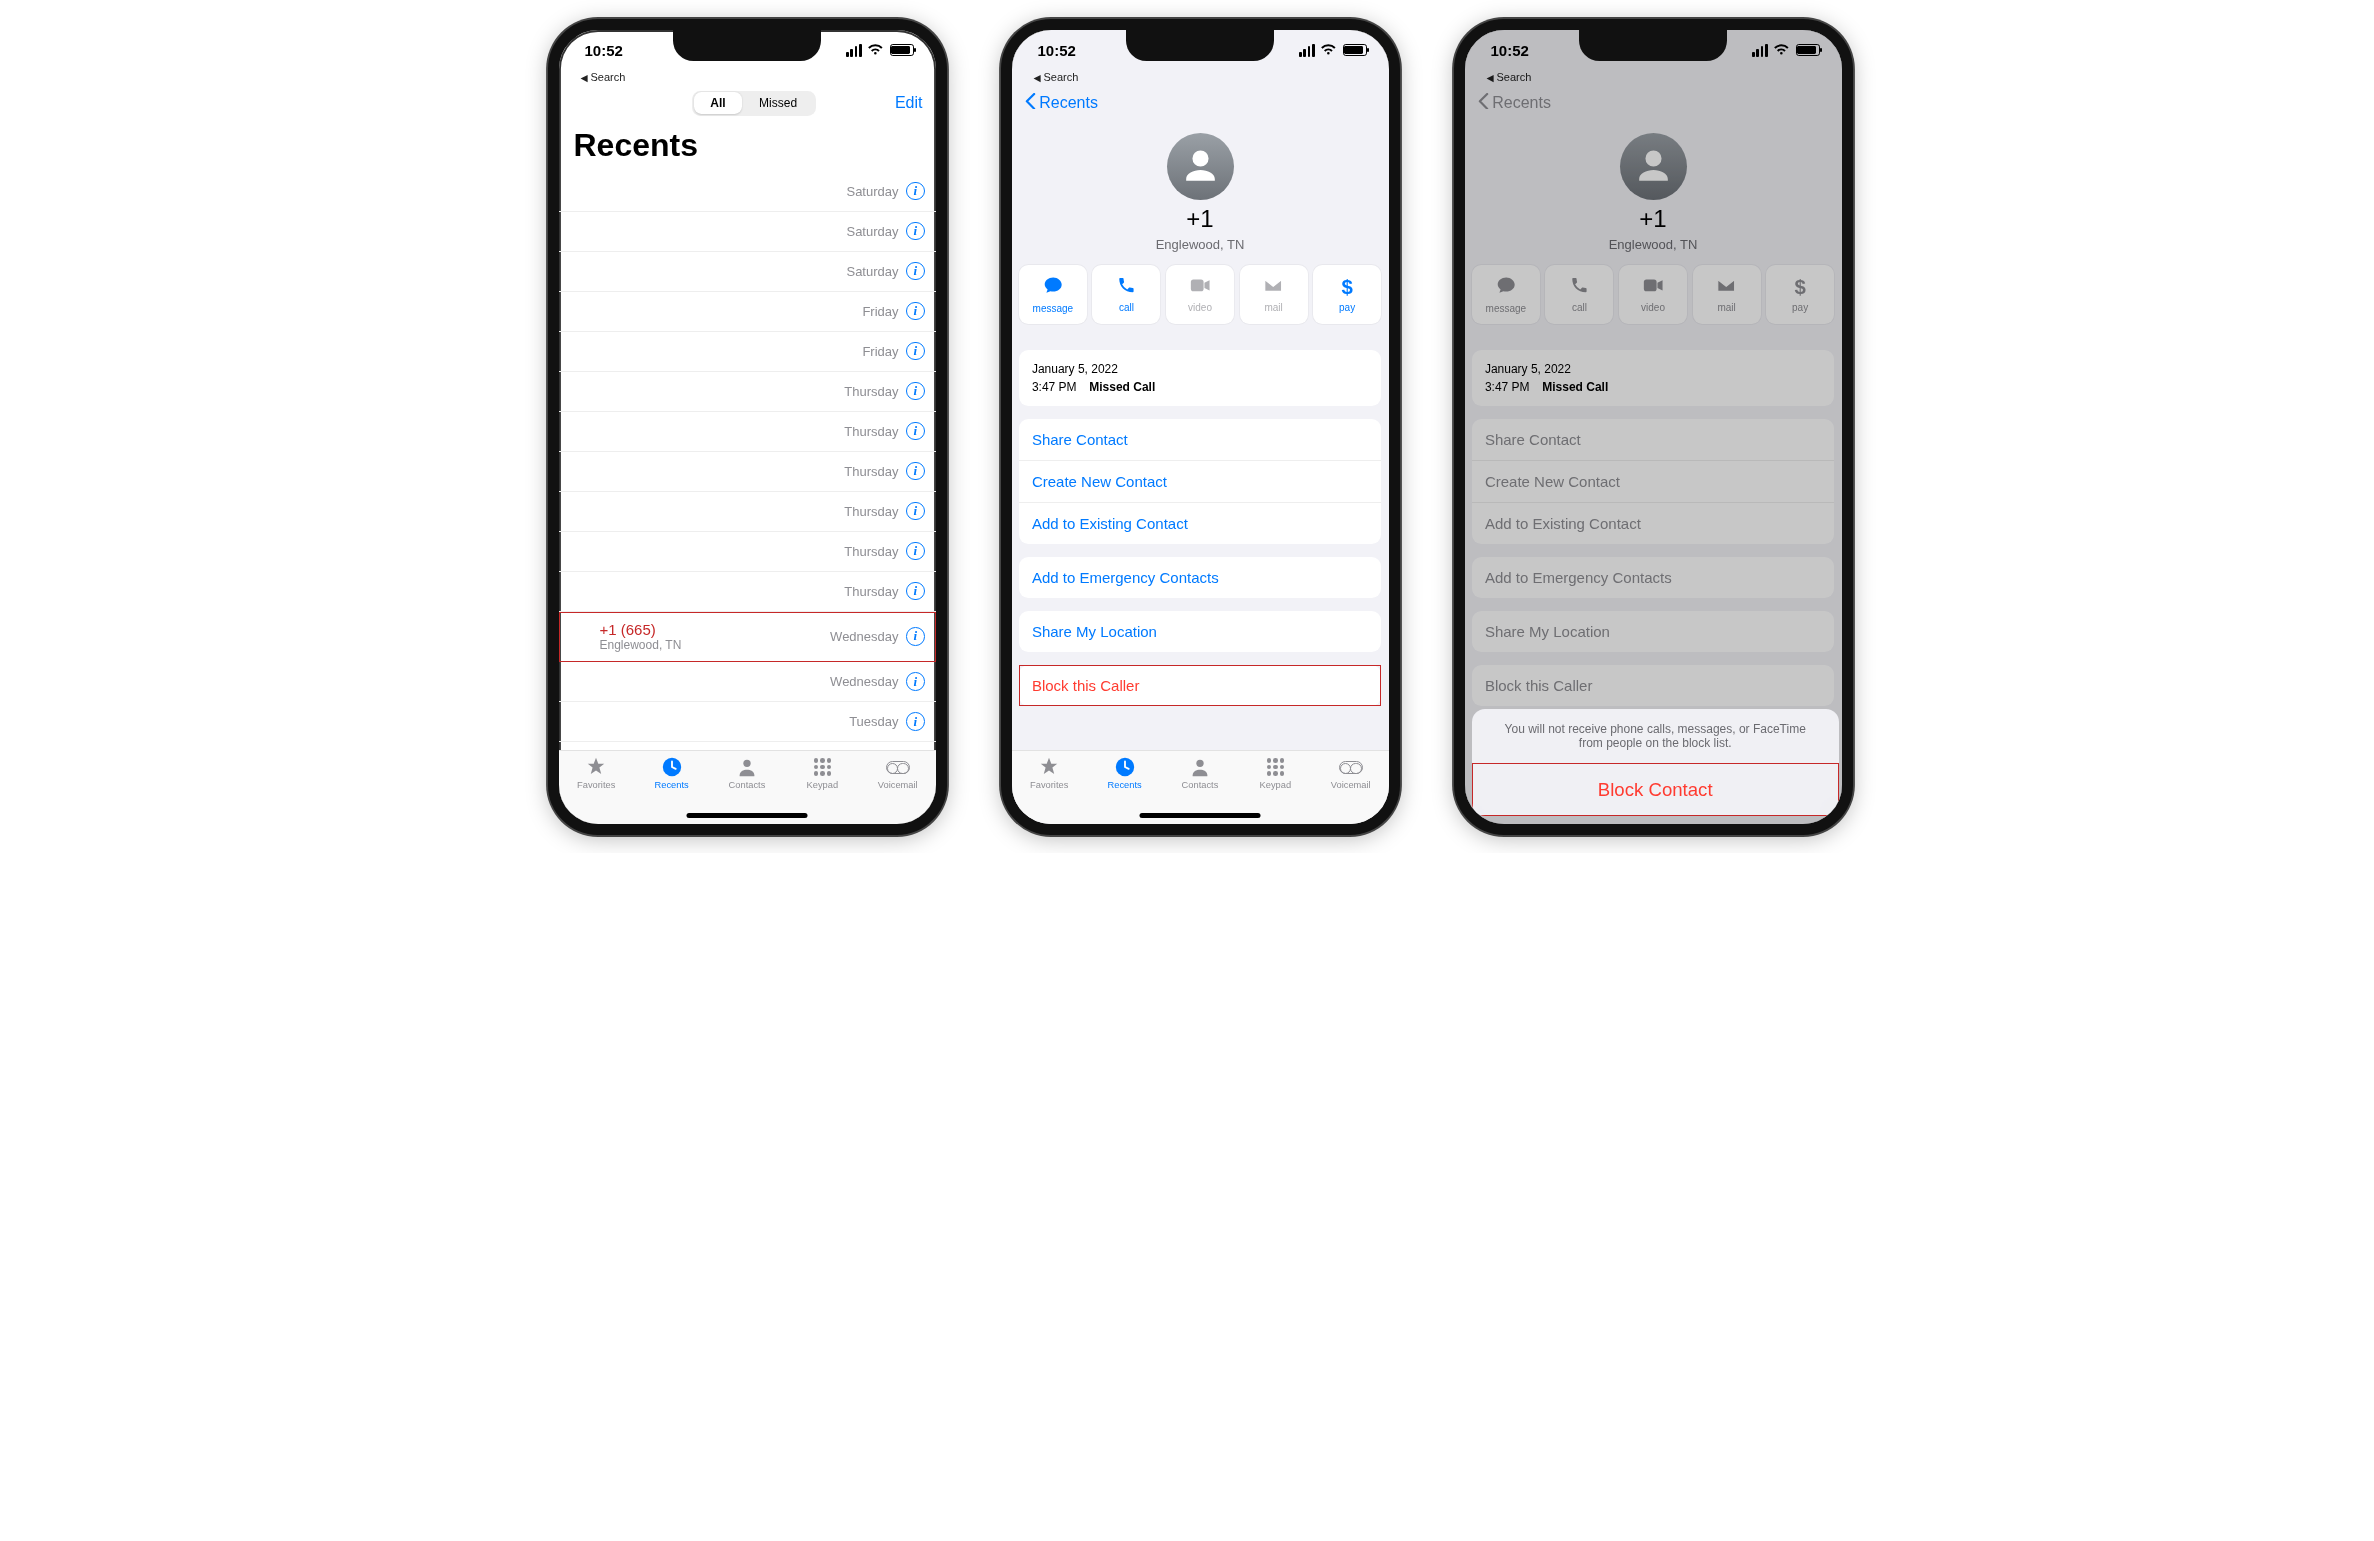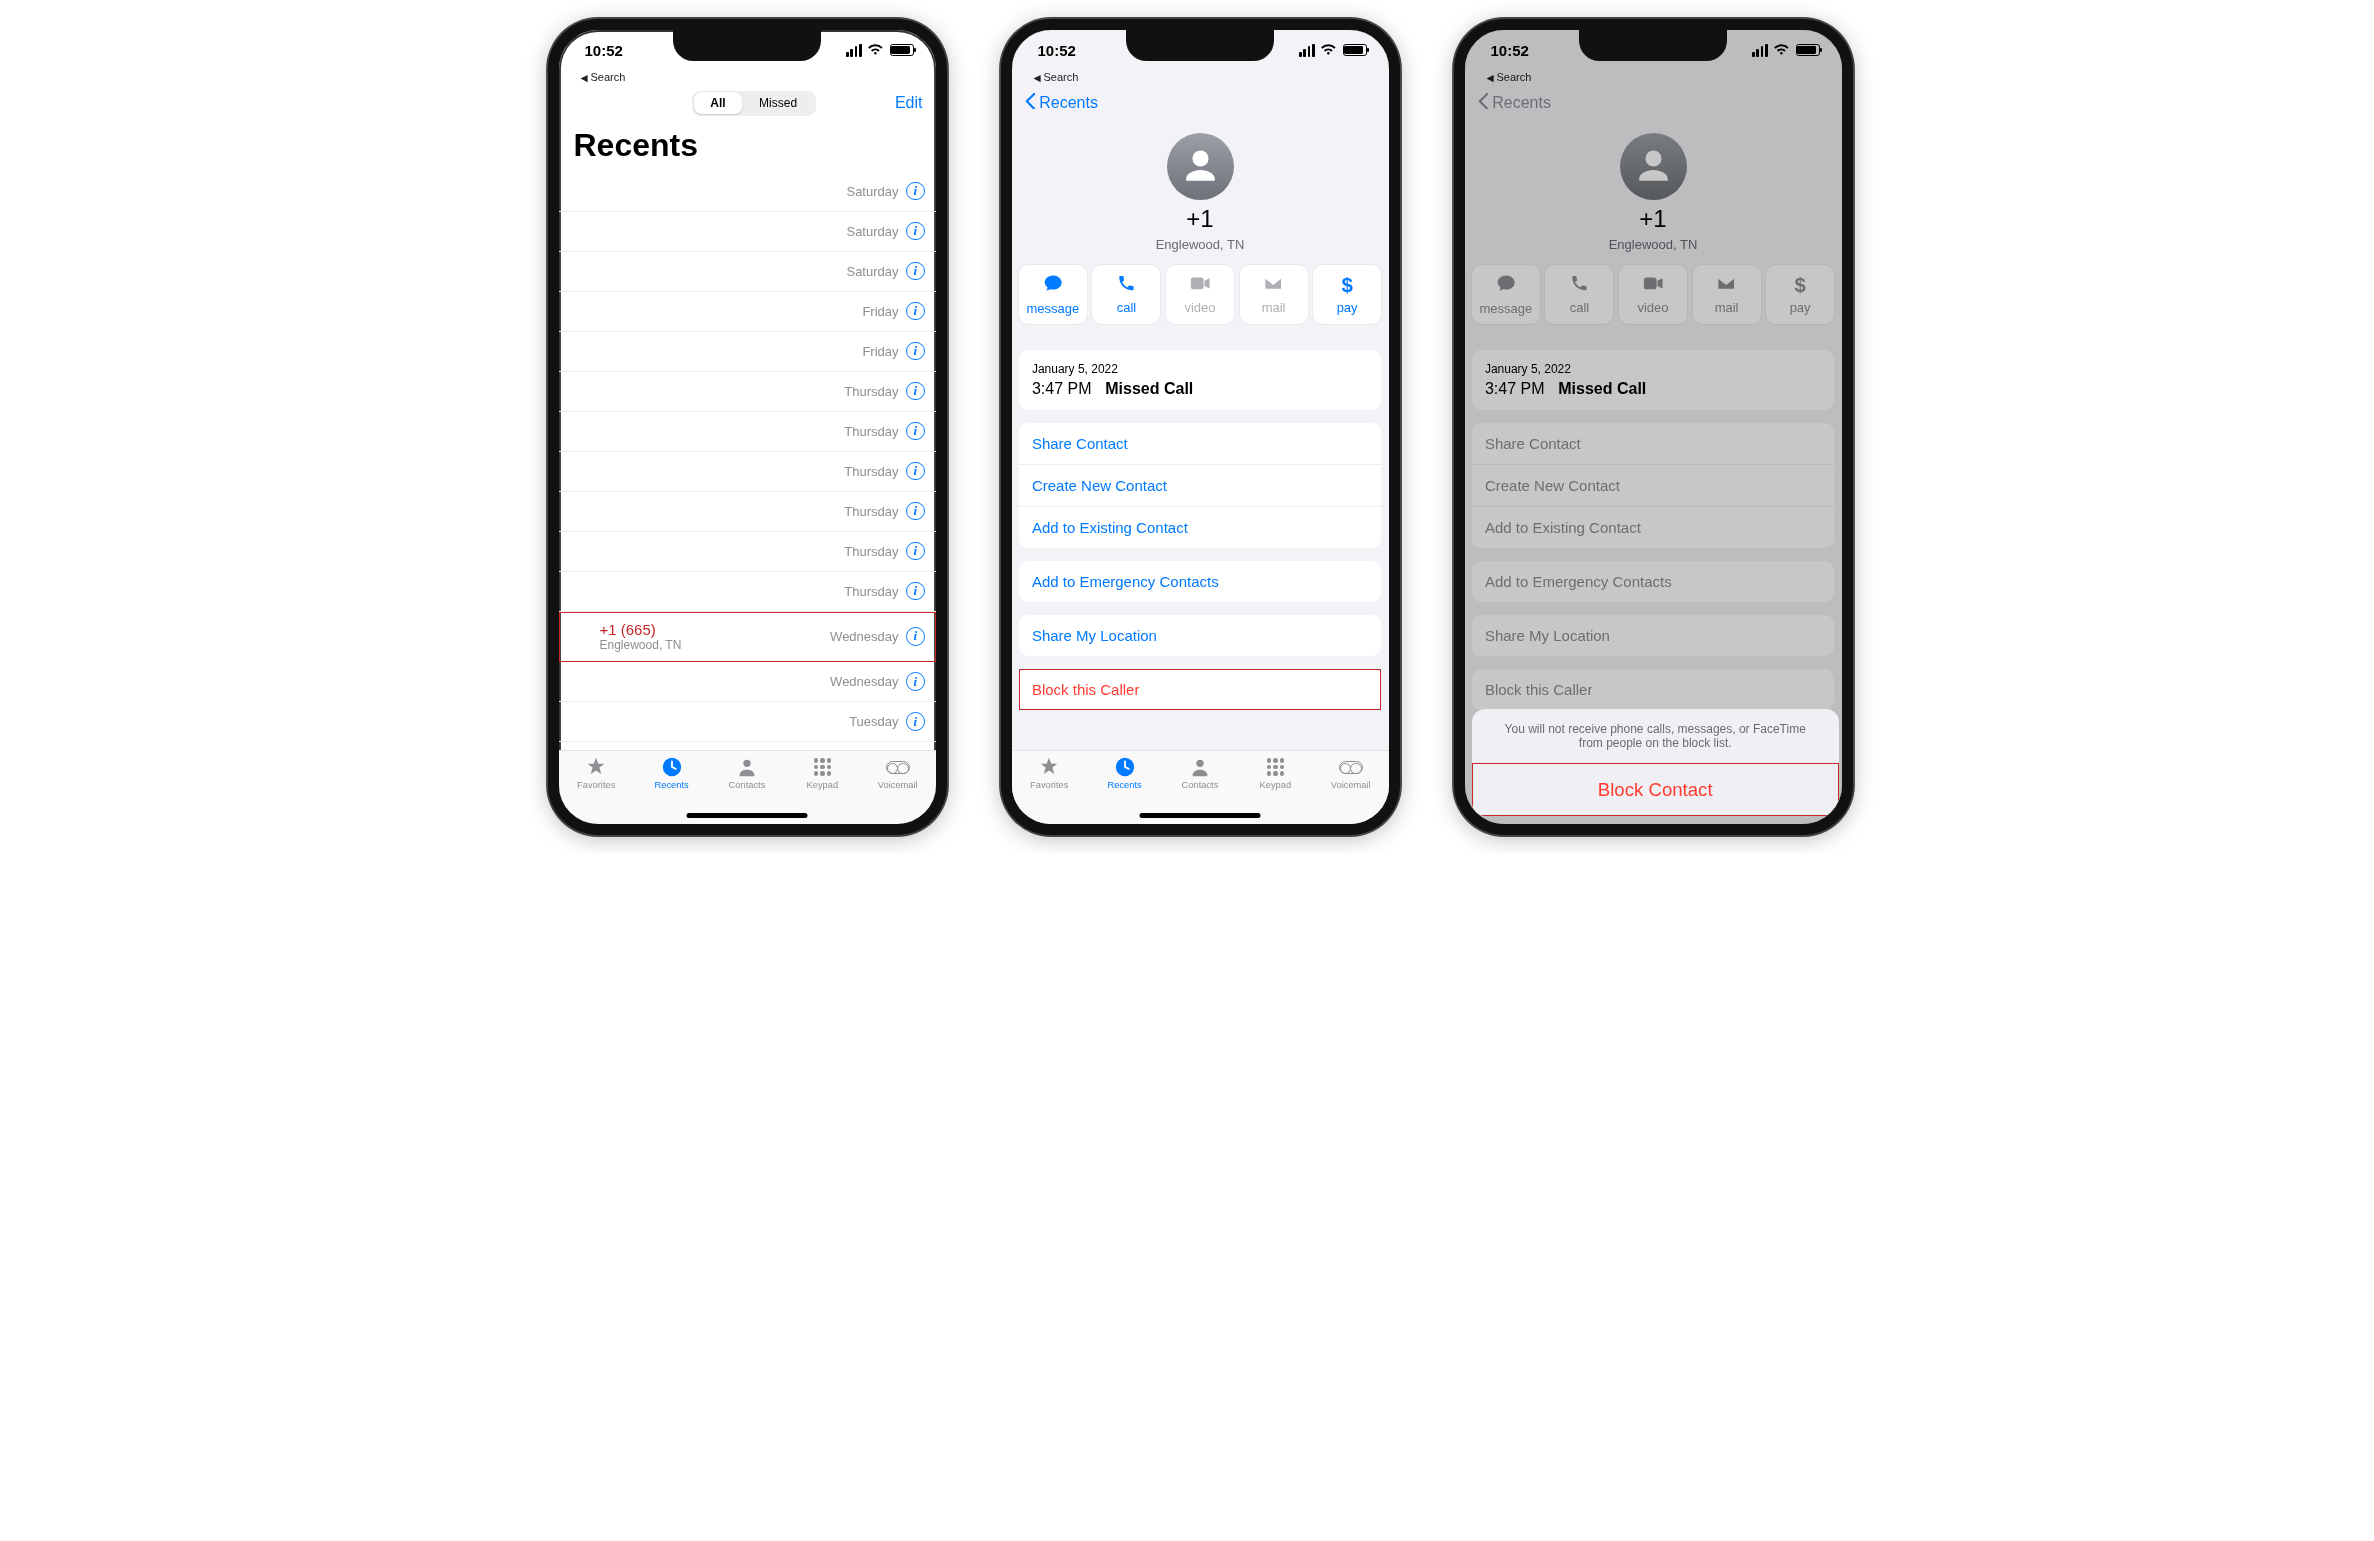--- a/index.html
+++ b/index.html
@@ -94,7 +94,7 @@
   }
   .action .ico { font-size:18.6px; color:#007aff; }
   .action.dis .ico, .action.dis .lbl { color:#b0b0b4; }
-  .action .lbl { font-size:13px; color:#007aff; }
+  .action .lbl { font-size:10px; color:#007aff; }
   .bg-gray { background:#f2f2f7; }
   .group { background:#fff; margin:13px 7.4px 0; border-radius:9.3px; }
   .grouprow { padding:12px 13px; font-size:15px; border-bottom:0.9px solid #eee; cursor:pointer; }

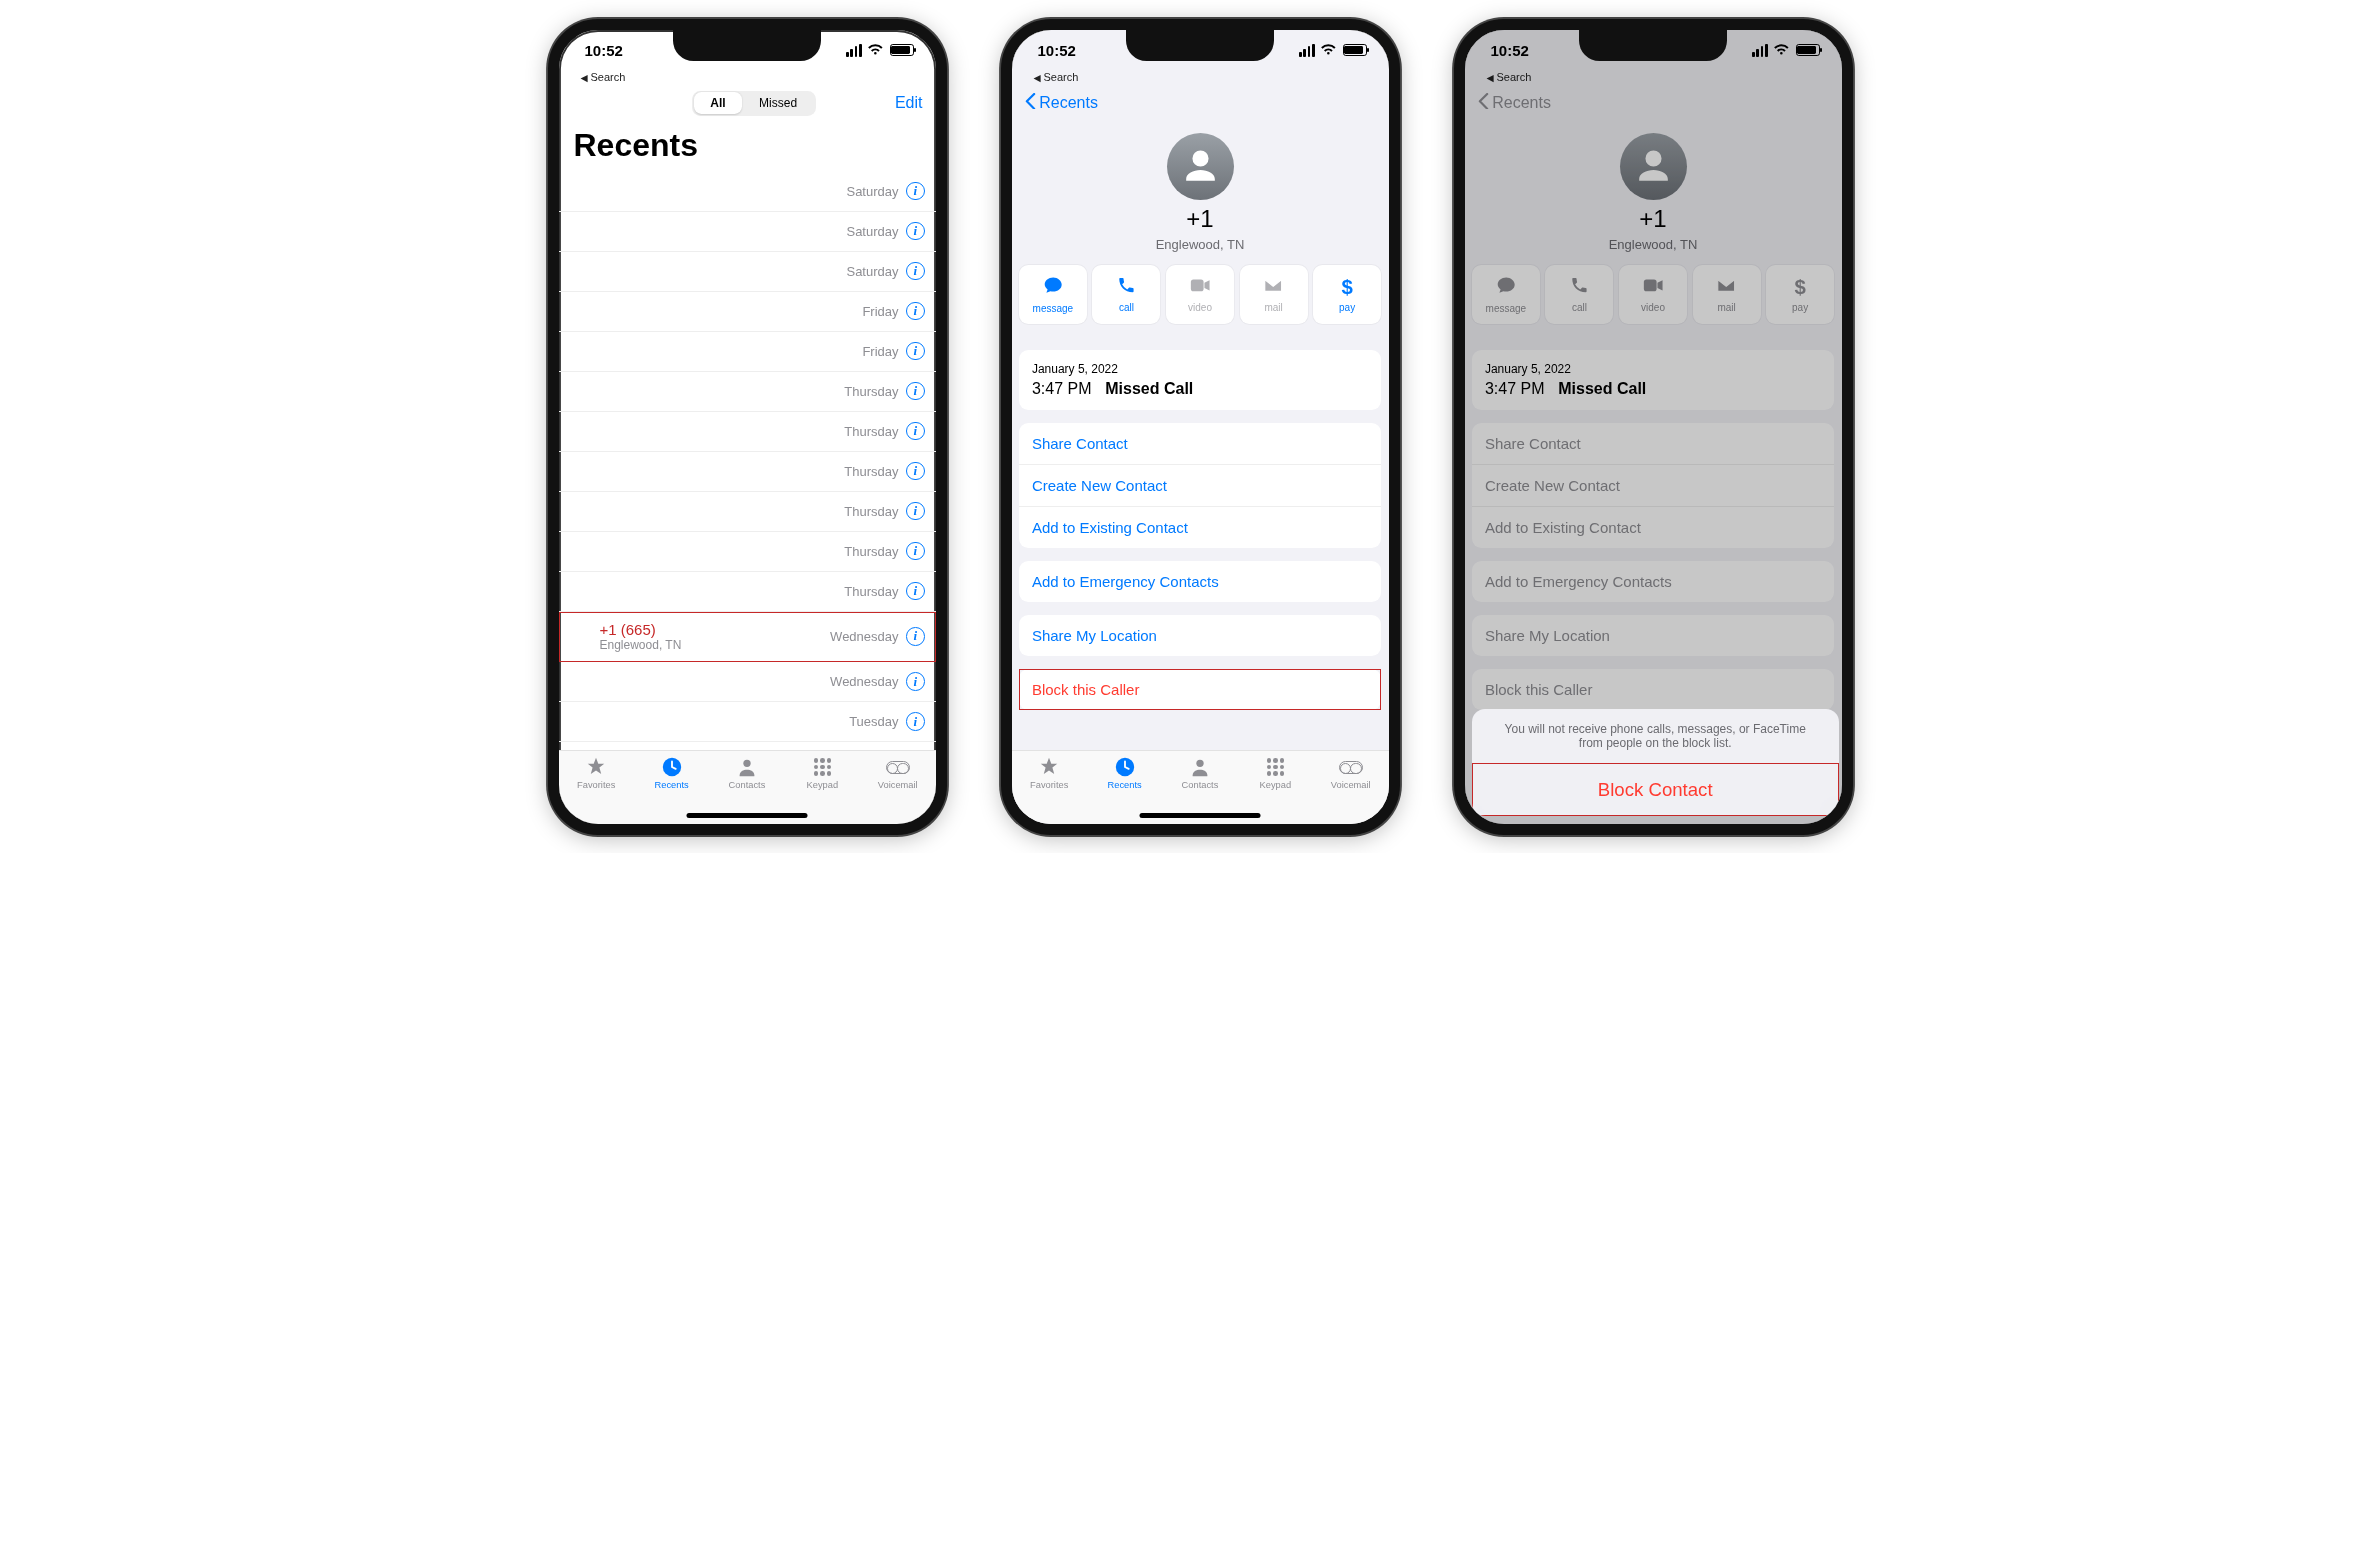--- a/index.html
+++ b/index.html
@@ -101,7 +101,7 @@
   .grouprow:last-child { border-bottom:none; }
   .link-blue { color:#007aff; }
   .log-date { font-size:12px; }
-  .log-line { font-size:16px; margin-top:3.7px; }
+  .log-line { font-size:12px; margin-top:3.7px; }
   .log-line .mc { font-weight:600; margin-left:9.3px; }
   .block-row { color:#ff3b30; }
   .hl-red { outline:1.9px solid #c62828; outline-offset:-1.9px; }

